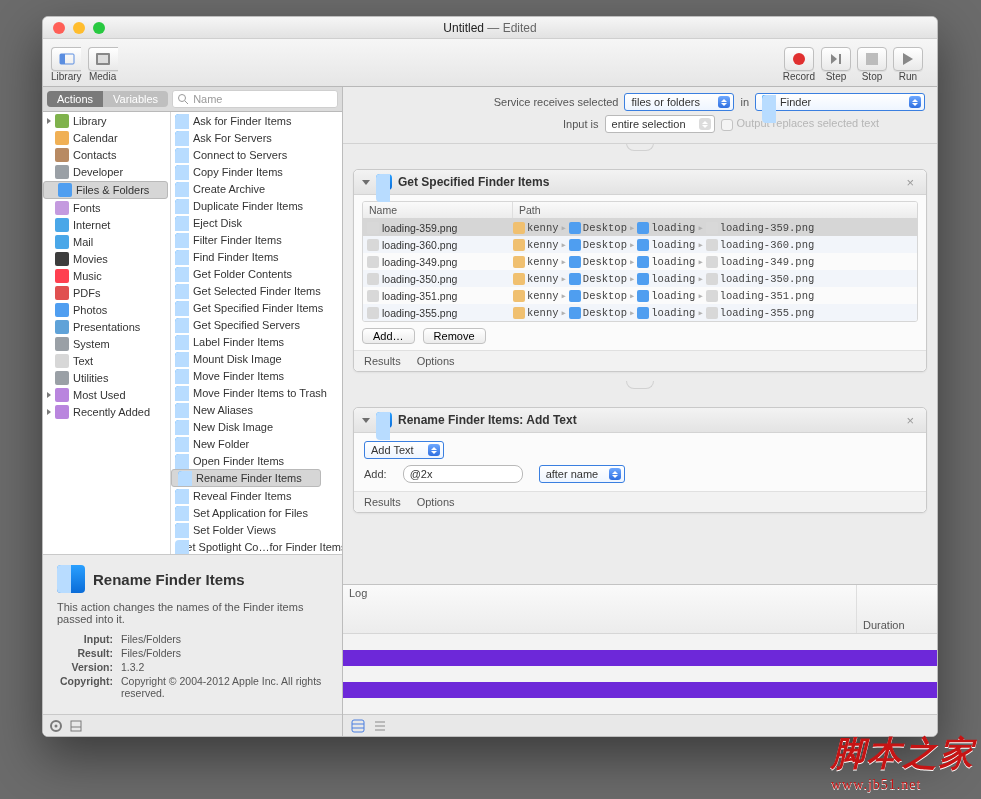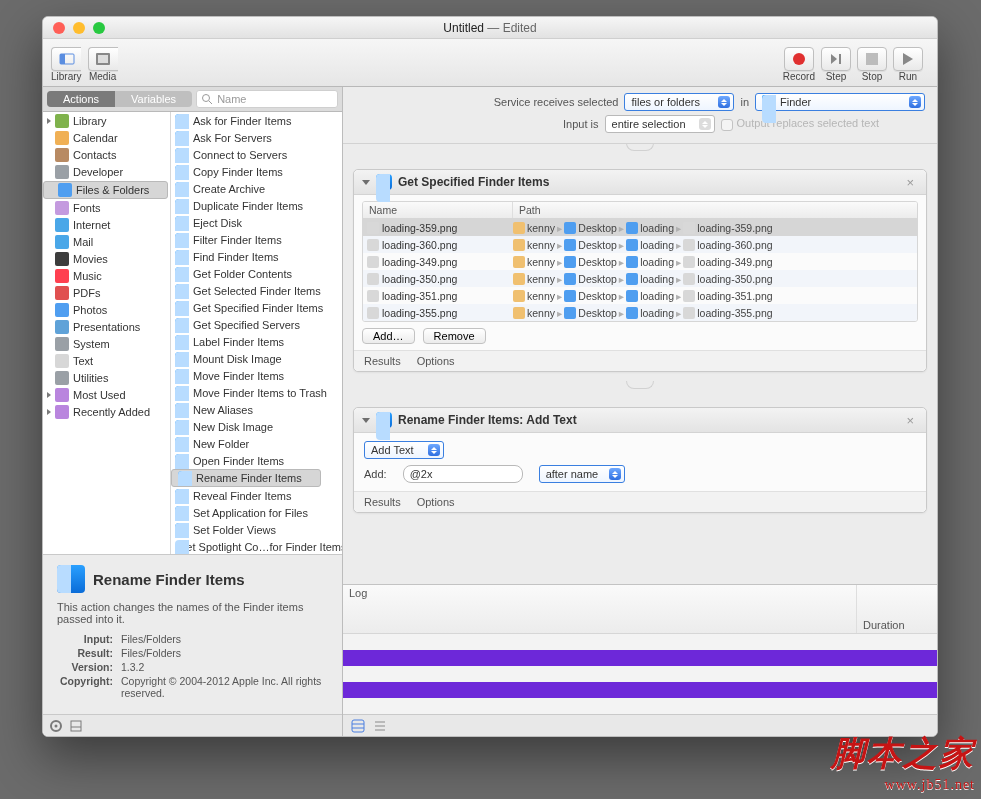--- a/index.html
+++ b/index.html
@@ -55,7 +55,7 @@
   .leftcol { width:300px; display:flex; flex-direction:column; border-right:1px solid #bcbcbc; background:#fff;}
   .tabrow { display:flex; align-items:center; background:#dcdcdc; border-bottom:1px solid #b9b9b9; padding:3px 4px; gap:4px;}
   .seg { background:#bfbfbf; border-radius:4px; overflow:hidden; display:flex;}
-  .seg span{ padding:2px 16px; font-size:11px; color:#fff; }
+  .seg span{ padding:2px 10px; font-size:11px; color:#fff; }
   .seg span.active{ background:#7a7a7a;}
   .search {
     flex:1; height:18px; border:1px solid #cfcfcf; border-radius:3px; background:#fff;

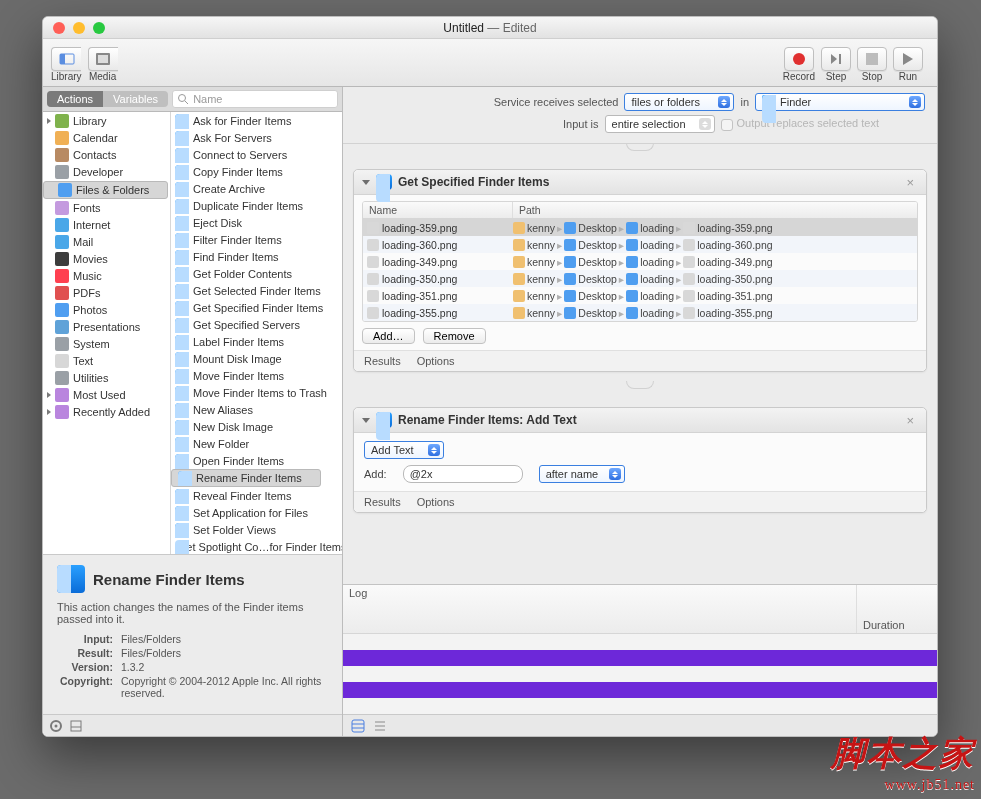--- a/index.html
+++ b/index.html
@@ -115,7 +115,7 @@
   .trow.alt{ background:#f2f5fa;}
   .trow.selrow{ background:#d6d6d6;}
   .tname{ width:150px; padding-left:4px; display:flex; align-items:center; gap:3px;}
-  .tpath{ flex:1; display:flex; align-items:center; gap:2px; overflow:hidden;}
+  .tpath{ flex:1; display:flex; align-items:center; gap:2px; overflow:hidden;font-family:Liberation Mono, monospace;}
   .crumb{ display:flex; align-items:center; gap:2px; color:#444;}
   .crumbar{ color:#b0b0b0;}
   .icf{ width:12px;height:12px;border-radius:2px;display:inline-block;flex:none;}

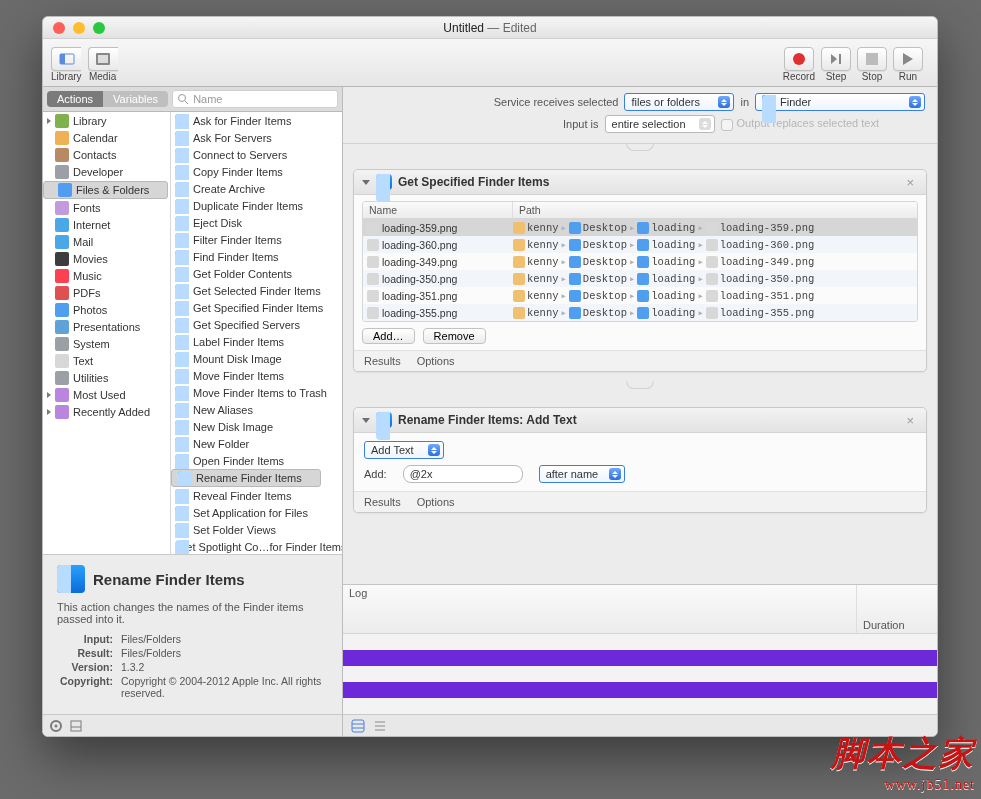--- a/index.html
+++ b/index.html
@@ -135,7 +135,7 @@
   .logrows div:nth-child(odd){ background:#f3f3f3;}
   .footerR{ height:22px; border-top:1px solid #c9c9c9; background:#e8e8e8; display:flex; align-items:center; padding:0 8px; gap:8px;}
   
-  .wm{ position:absolute; right:6px; bottom:6px; color:#c61414; font-family:"STKaiti","KaiTi",serif; text-align:right; text-shadow:0 1px 0 #fff; }
+  .wm{ position:absolute; right:6px; bottom:6px; color:#c61414; font-family:"STKaiti","KaiTi",serif; text-shadow:0 1px 0 #fff; }
   .wm .big{ font-size:34px; font-weight:700; letter-spacing:2px; font-style:italic;}
   .wm .small{ font-size:14px; letter-spacing:1px;}
   svg{display:block;}

